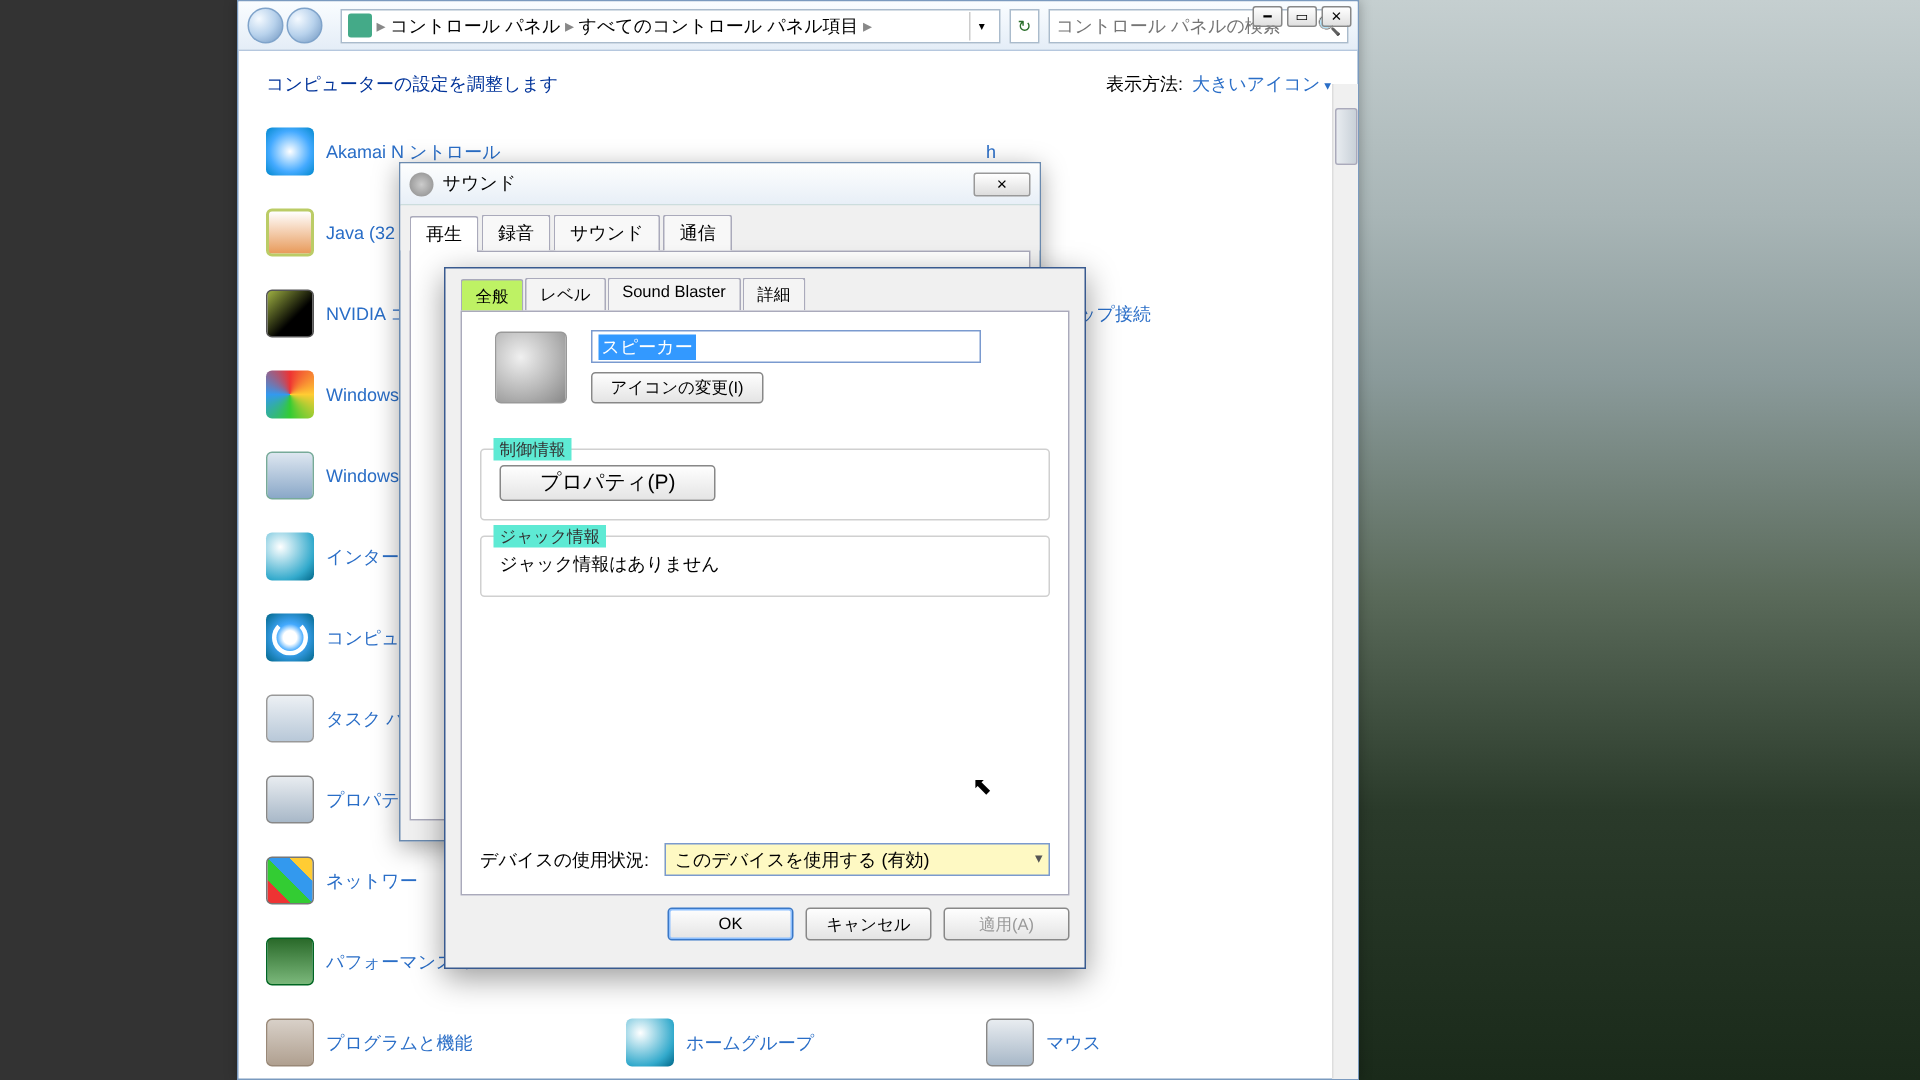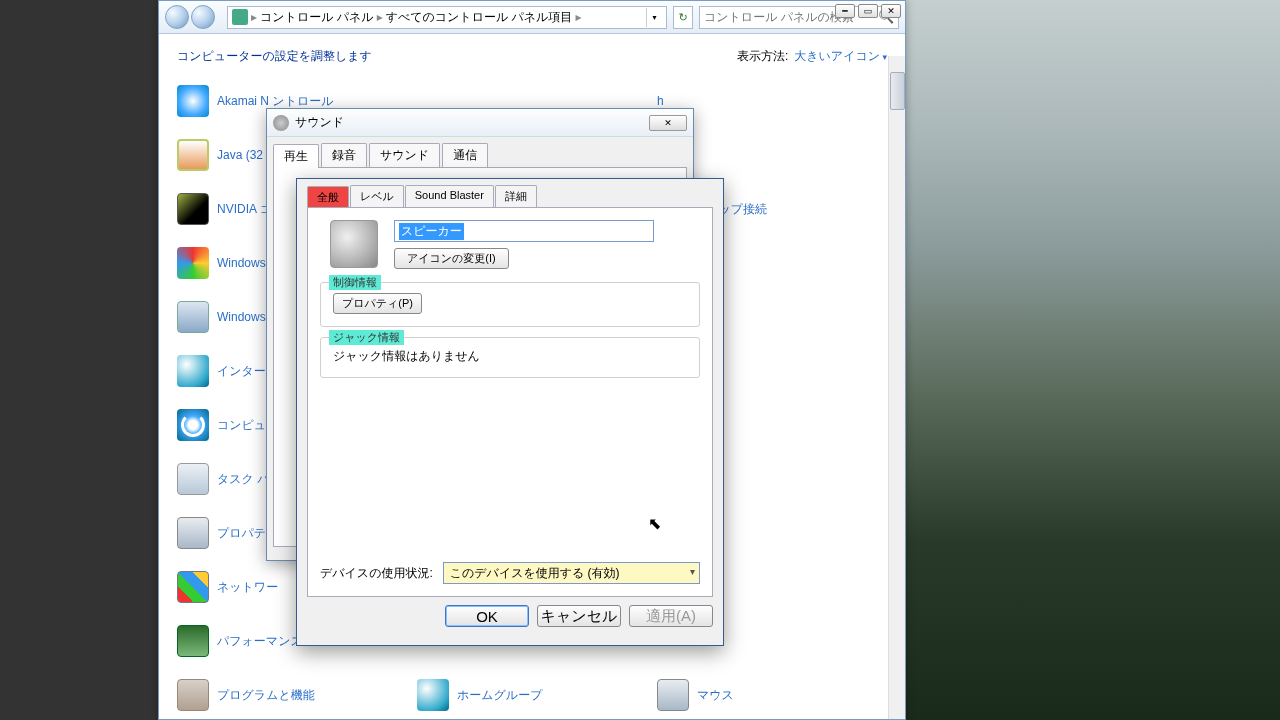--- a/index.html
+++ b/index.html
@@ -61,7 +61,7 @@
 .spk-close{margin-left:auto;width:44px;height:18px;background:linear-gradient(180deg,#e89,#c23 50%,#a01);border:1px solid #803;border-radius:2px;color:#fff;display:flex;align-items:center;justify-content:center;font-size:10px;font-weight:bold;cursor:pointer}
 .spk-tabs{display:flex;padding:6px 10px 0}
 .spk-tab{padding:3px 9px;border:1px solid #aab;border-bottom:none;background:#f4f4f4;margin-right:1px;cursor:pointer;border-radius:2px 2px 0 0;font-size:11px}
-.spk-tab.active{background:#ef4444;position:relative;top:1px}
+.spk-tab.active{background:#bef264;position:relative;top:1px}
 .spk-body{margin:0 10px;padding:12px;background:#fff;border:1px solid #aab;height:390px;position:relative}
 .spk-top{display:flex;gap:16px;align-items:flex-start;margin-bottom:13px}
 .spk-bigicon{width:48px;height:48px;background:radial-gradient(circle at 35% 35%,#f0f0f0,#b8b8b8 55%,#888);border:1px solid #999;border-radius:4px;margin-left:10px}

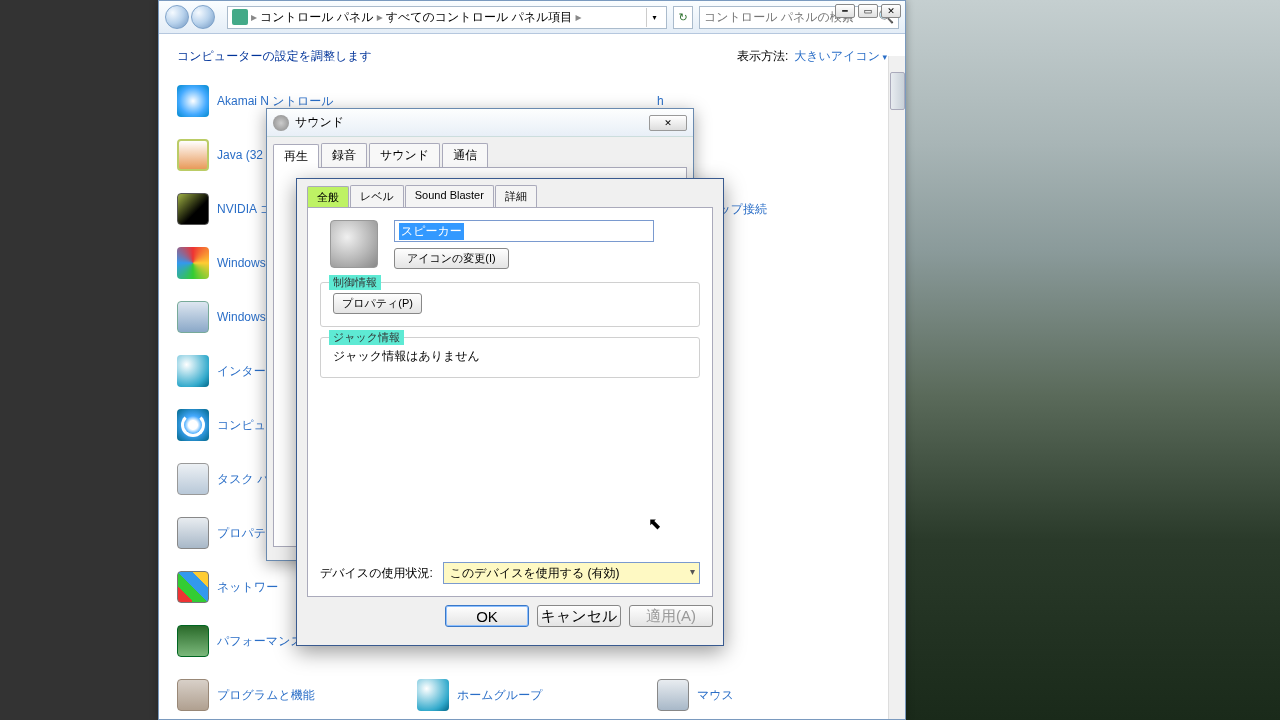--- a/index.html
+++ b/index.html
@@ -63,7 +63,7 @@
 .spk-tab{padding:3px 9px;border:1px solid #aab;border-bottom:none;background:#f4f4f4;margin-right:1px;cursor:pointer;border-radius:2px 2px 0 0;font-size:11px}
 .spk-tab.active{background:#bef264;position:relative;top:1px}
 .spk-body{margin:0 10px;padding:12px;background:#fff;border:1px solid #aab;height:390px;position:relative}
-.spk-top{display:flex;gap:16px;align-items:flex-start;margin-bottom:13px}
+.spk-top{display:flex;gap:16px;align-items:center;margin-bottom:30px}
 .spk-bigicon{width:48px;height:48px;background:radial-gradient(circle at 35% 35%,#f0f0f0,#b8b8b8 55%,#888);border:1px solid #999;border-radius:4px;margin-left:10px}
 .spk-name{width:260px;height:22px;border:1px solid #7a9acf;padding:2px 4px;display:flex;align-items:center}
 .spk-name span{background:#3399ff;color:#fff;padding:0 2px}

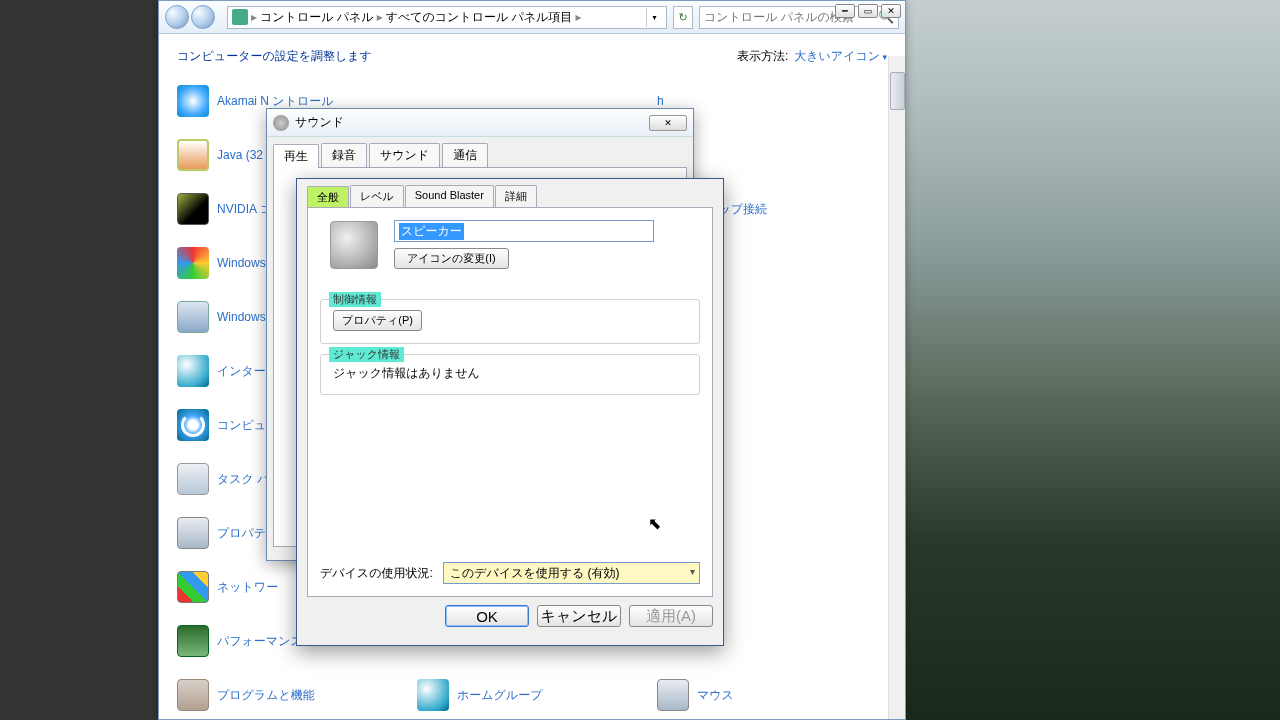--- a/index.html
+++ b/index.html
@@ -72,7 +72,7 @@
 .gbox .gl{position:absolute;top:-8px;left:8px;background:#5eead4;padding:0 4px;font-size:11px;color:#333}
 .ctrl-row{display:flex;justify-content:space-between;align-items:flex-start}
 .ctrl-txt{line-height:1.8}
-.prop-btn{padding:2px 8px;border:1px solid #888;background:linear-gradient(#fefefe,#e4e4e4);border-radius:3px;cursor:pointer;font-size:11px}
+.prop-btn{padding:2px 26px;border:1px solid #888;background:linear-gradient(#fefefe,#e4e4e4);border-radius:3px;cursor:pointer;font-size:14px}
 .use-row{position:absolute;bottom:12px;left:12px;right:12px;display:flex;align-items:center;gap:10px}
 .use-sel{flex:1;height:22px;border:1px solid #7a9acf;background:#fef9c3;padding:0 20px 0 6px;display:flex;align-items:center;position:relative;cursor:pointer}
 .use-sel:after{content:"▾";position:absolute;right:4px;top:3px;font-size:10px;color:#555}

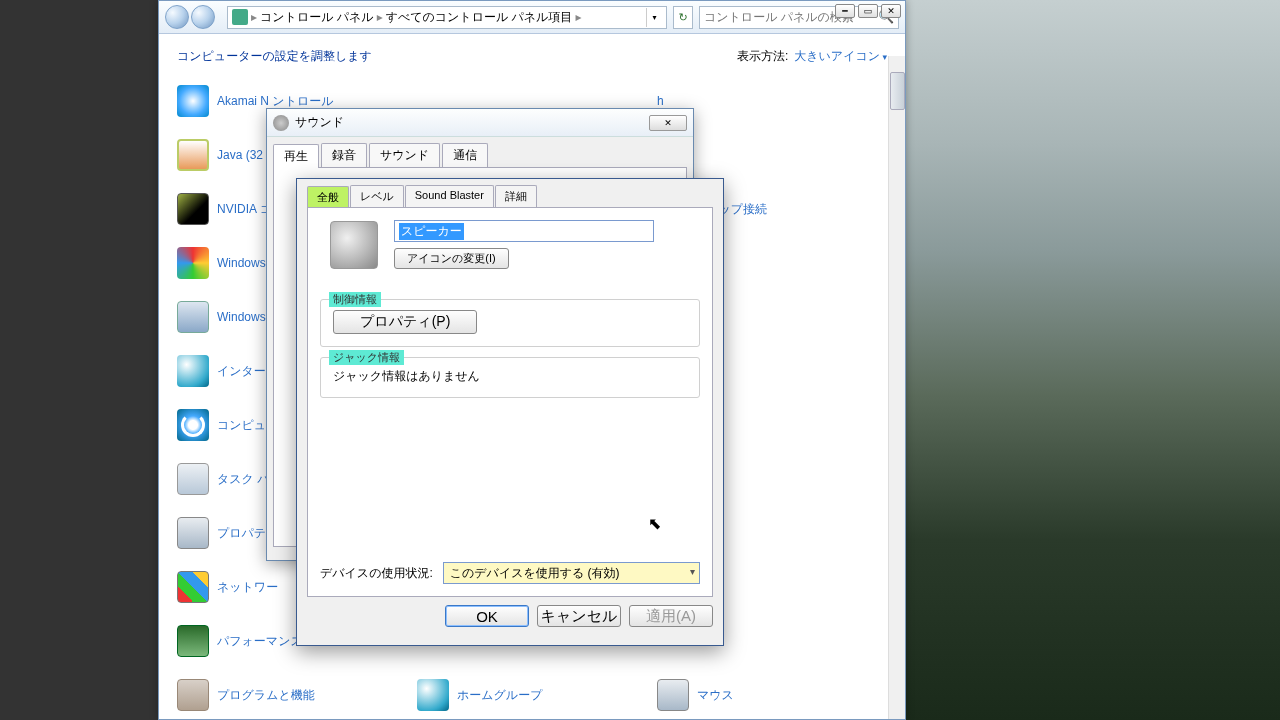--- a/index.html
+++ b/index.html
@@ -77,7 +77,7 @@
 .use-sel{flex:1;height:22px;border:1px solid #7a9acf;background:#fef9c3;padding:0 20px 0 6px;display:flex;align-items:center;position:relative;cursor:pointer}
 .use-sel:after{content:"▾";position:absolute;right:4px;top:3px;font-size:10px;color:#555}
 .spk-btns{display:flex;justify-content:flex-end;gap:8px;padding:8px 10px}
-.dlg-btn{width:84px;height:22px;border:1px solid #888;background:linear-gradient(#fefefe,#e4e4e4);border-radius:3px;cursor:pointer;font-size:15px}
+.dlg-btn{width:84px;height:22px;border:1px solid #888;background:linear-gradient(#fefefe,#e4e4e4);border-radius:3px;cursor:pointer;font-size:11px}
 .dlg-btn.default{border:1px solid #3a78c7;box-shadow:0 0 0 1px #8cbfff inset}
 .dlg-btn:disabled{color:#999}
 .cursor{position:absolute;left:648px;top:514px;font-size:16px;color:#000;pointer-events:none}

